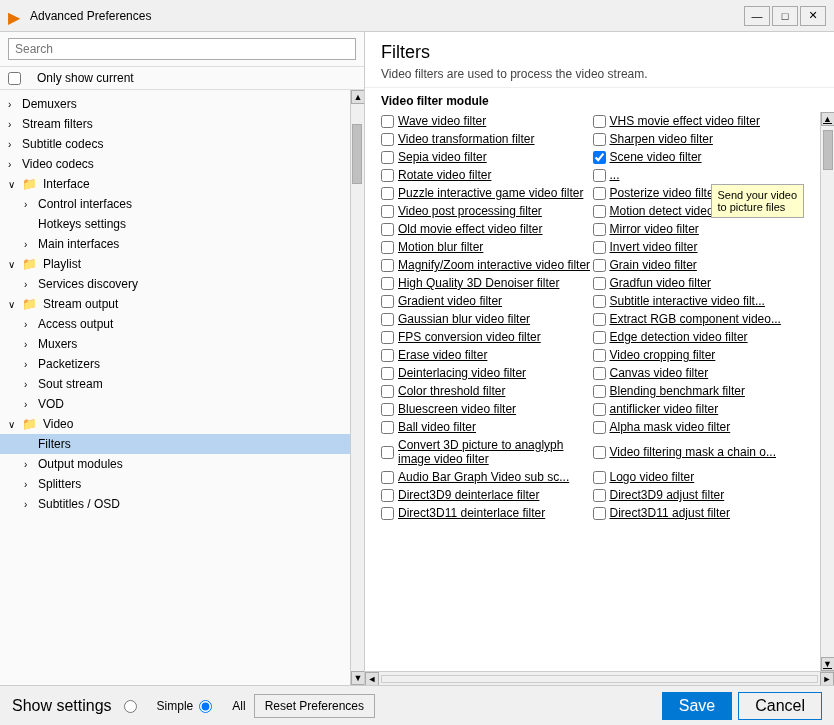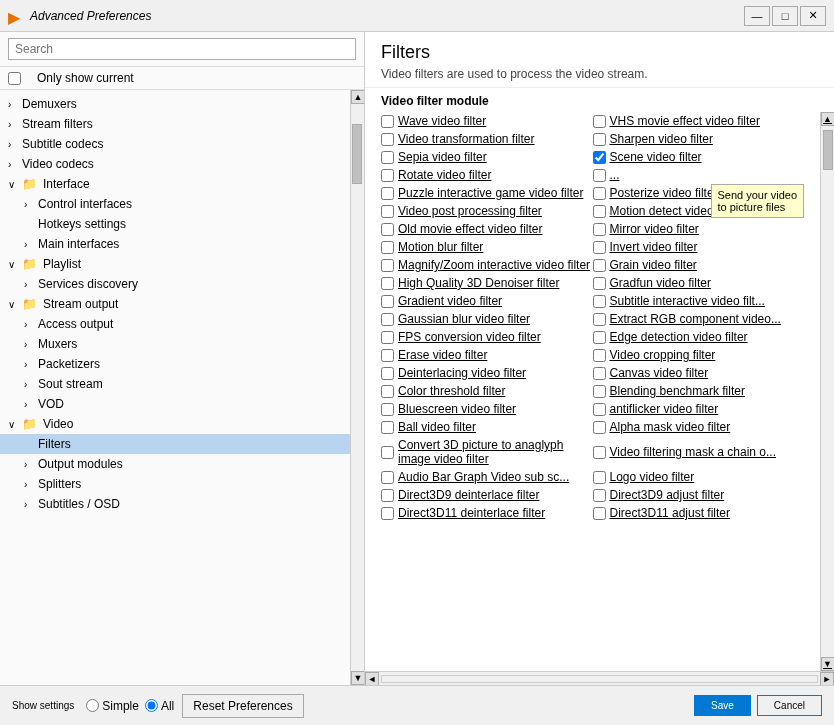--- a/index.html
+++ b/index.html
@@ -14,7 +14,7 @@
     }
     .title-bar-left { display: flex; align-items: center; gap: 6px; }
     .title-bar-icon { width: 16px; height: 16px; }
-    .title-bar-title { font-size: 12px; font-style: italic; }
+    .title-bar-title { font-size: 12px; }
     .title-bar-controls { display: flex; gap: 2px; }
     .title-bar-btn {
       width: 26px; height: 20px; background: #f0f0f0;

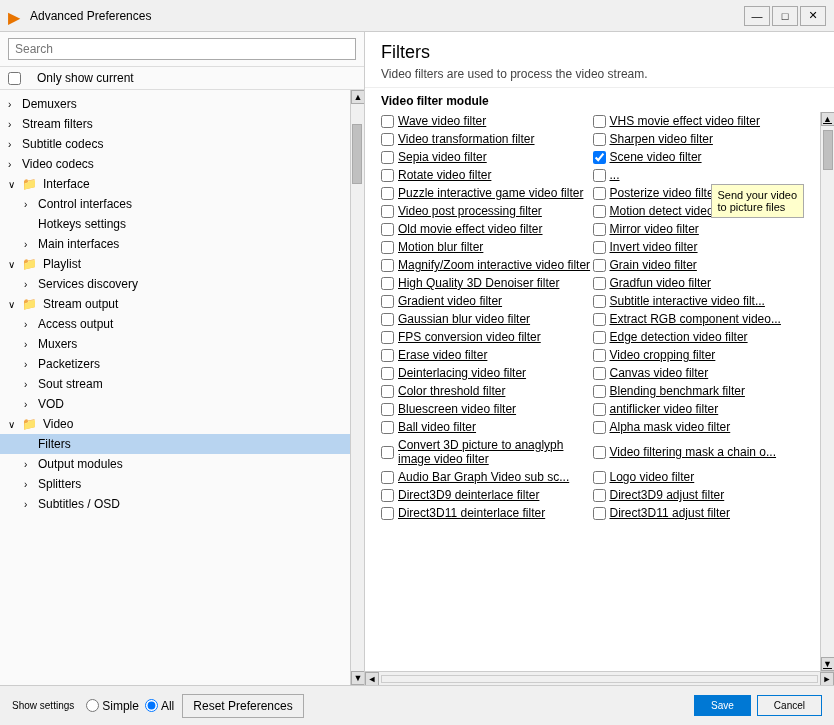--- a/index.html
+++ b/index.html
@@ -106,7 +106,7 @@
       padding: 6px 12px; height: 40px;
     }
     .bottom-left { display: flex; align-items: center; gap: 8px; }
-    .show-settings-label { font-size: 10px; margin-right: 4px; }
+    .show-settings-label { font-size: 16px; margin-right: 4px; }
     .radio-group { display: flex; align-items: center; gap: 6px; }
     .radio-item { display: flex; align-items: flex-start; gap: 3px; font-size: 12px; }
     .reset-btn {

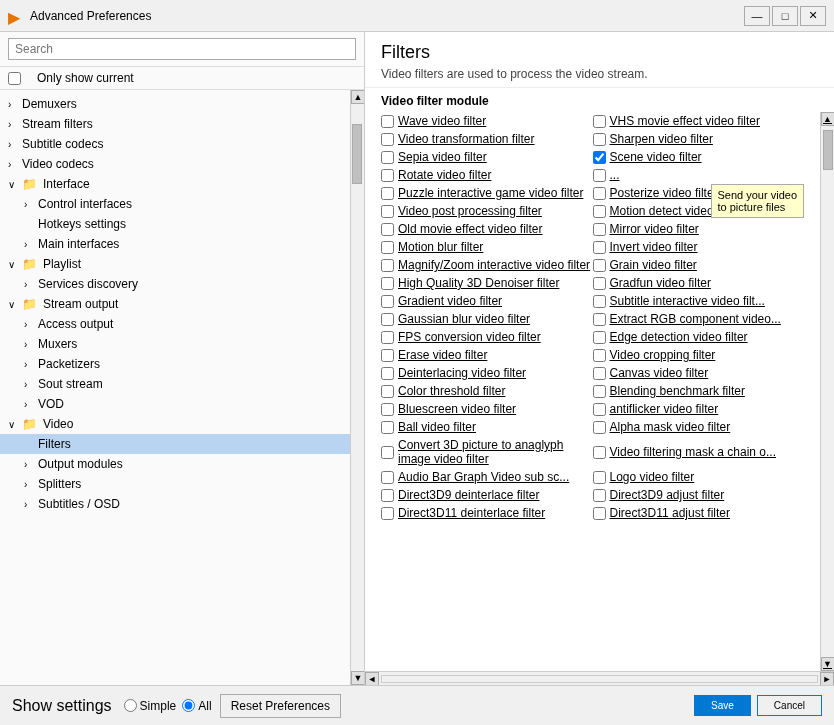--- a/index.html
+++ b/index.html
@@ -108,7 +108,7 @@
     .bottom-left { display: flex; align-items: center; gap: 8px; }
     .show-settings-label { font-size: 16px; margin-right: 4px; }
     .radio-group { display: flex; align-items: center; gap: 6px; }
-    .radio-item { display: flex; align-items: flex-start; gap: 3px; font-size: 12px; }
+    .radio-item { display: flex; align-items: flex-end; gap: 20px; font-size: 12px; }
     .reset-btn {
       padding: 4px 10px; background: #f0f0f0; border: 1px solid #aaa; cursor: pointer; font-size: 12px;
     }

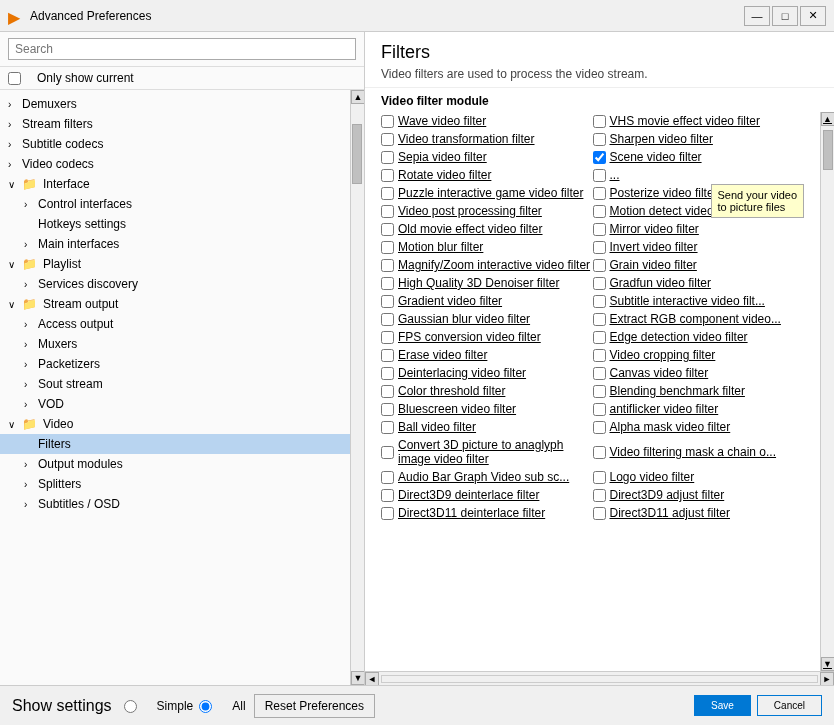--- a/index.html
+++ b/index.html
@@ -114,7 +114,7 @@
     }
     .bottom-right { display: flex; gap: 6px; }
     .action-btn {
-      padding: 4px 16px; border: 1px solid #0078d4; cursor: pointer; font-size: 10px;
+      padding: 4px 16px; border: 1px solid #0078d4; cursor: pointer; font-size: 16px;
     }
     .save-btn { background: #0078d4; color: white; }
     .cancel-btn { background: #f0f0f0; color: #000; }

